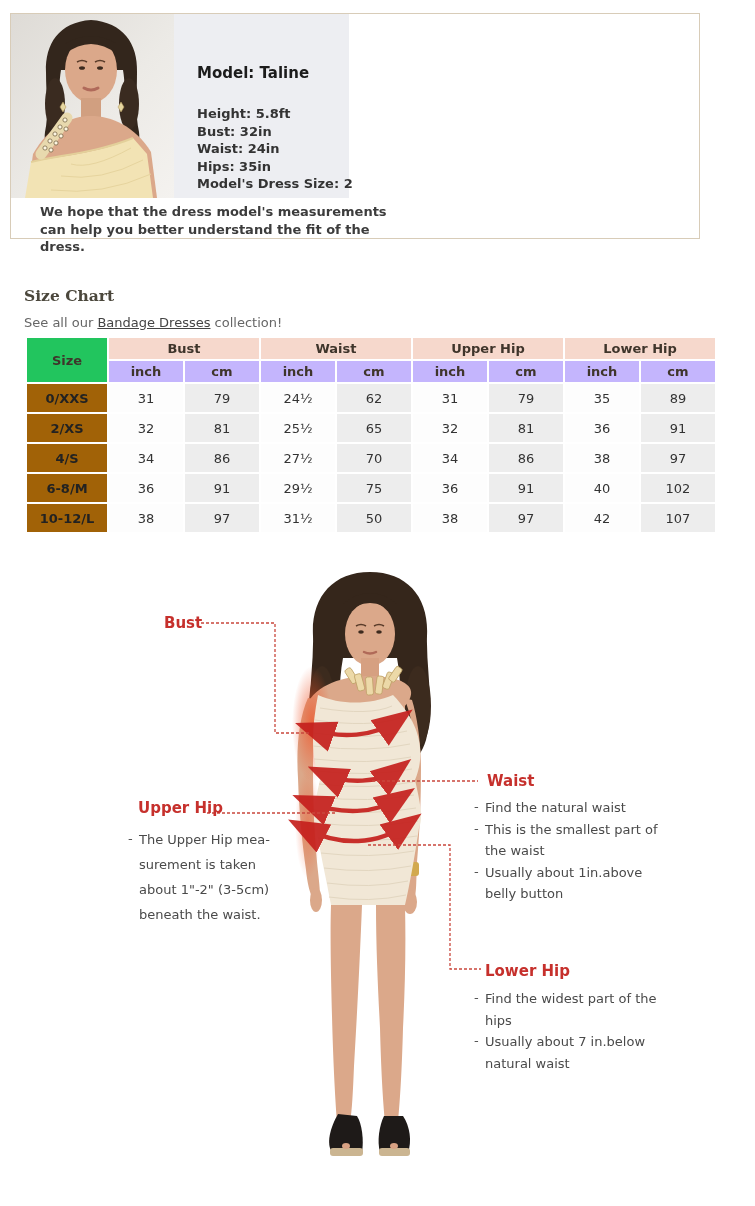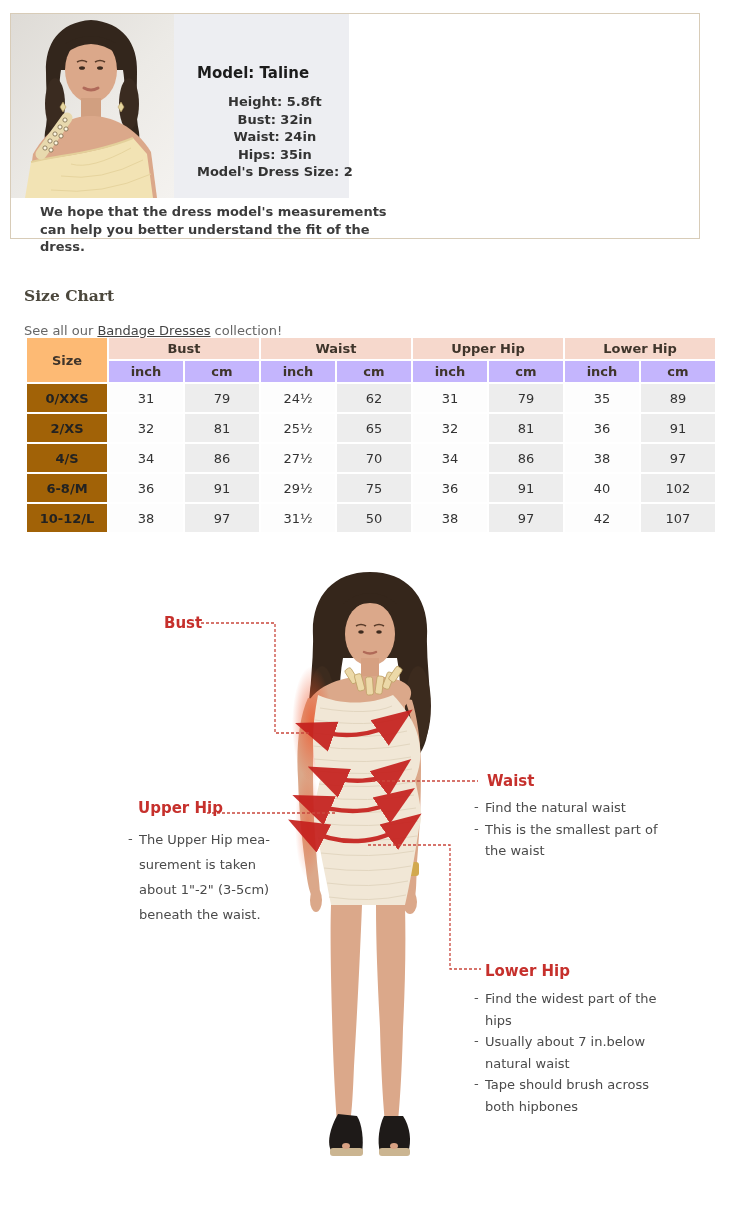--- a/index.html
+++ b/index.html
@@ -17,7 +17,7 @@
   .model-photo { position:absolute; left:0; top:0; }
   .model-info { position:absolute; left:186px; top:50px; color:#222; }
   .model-info .title { font-size:15px; font-weight:bold; color:#1c1c1c; }
-  .model-info ul { list-style:none; margin-top:11px;text-align:center; }
+  .model-info ul { list-style:none; margin-top:23px; }
   .model-info li { font-size:13px; font-weight:bold; color:#333; line-height:17.5px; }
   .model-note {
     position:absolute; left:1px; top:189px; width:372px;

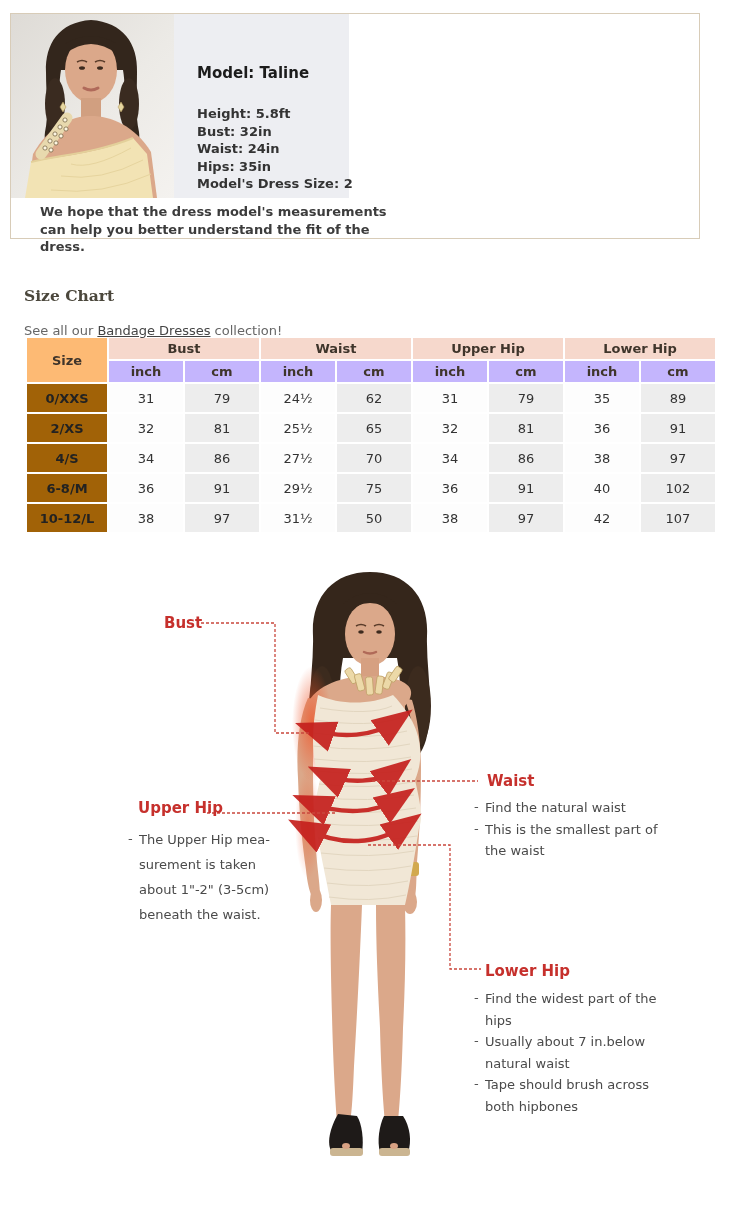--- a/index.html
+++ b/index.html
@@ -29,7 +29,7 @@
     font-family:"DejaVu Serif","Liberation Serif",serif;
     font-size:15.5px; font-weight:bold; color:#4b473c;
   }
-  .collection-line { position:absolute; left:24px; top:323px; font-size:13px; color:#666; }
+  .collection-line { position:absolute; left:24px; top:315px; font-size:13px; color:#666; }
   .collection-line a { color:#444; text-decoration:underline; cursor:pointer; }
   .size-table {
     position:absolute; left:25px; top:336px; width:692px;

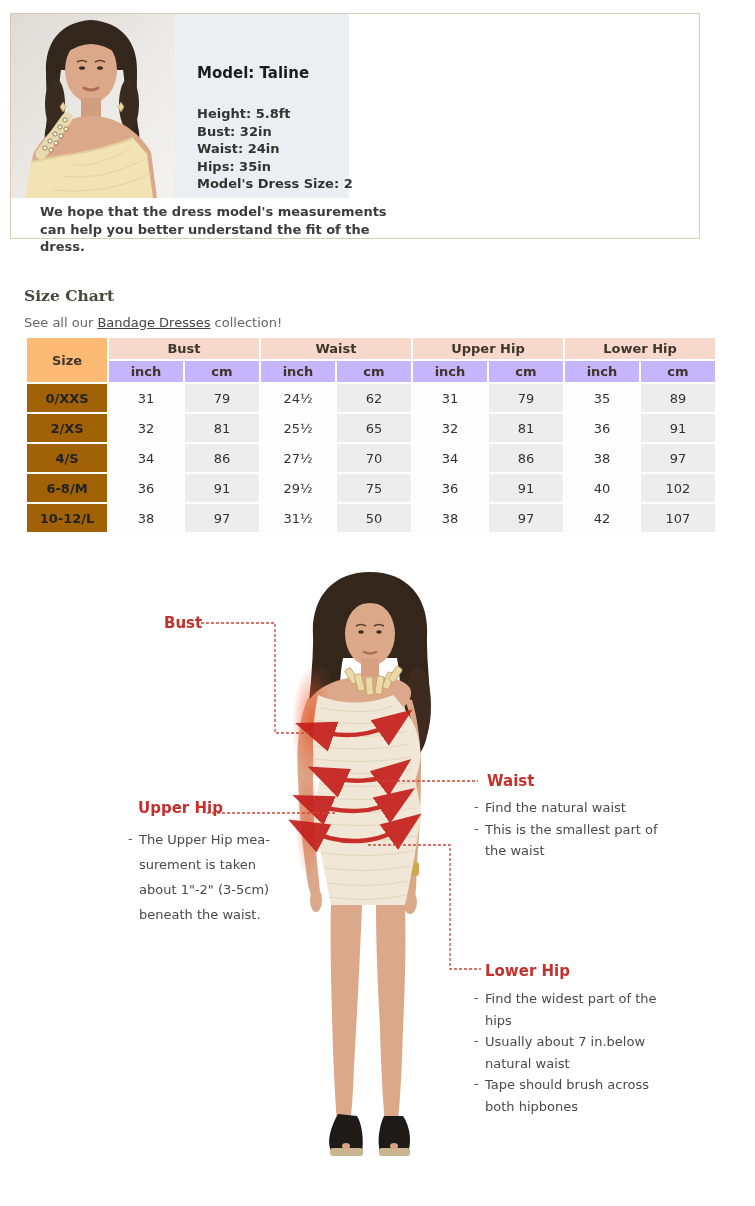--- a/index.html
+++ b/index.html
@@ -40,7 +40,7 @@
   .size-table th, .size-table td { text-align:center; vertical-align:middle; }
   .size-table thead th { background:#f6d8cc; color:#3f352b; font-weight:bold; height:21px; }
   .size-table thead tr.units th { background:#c4b5fd; }
-  .size-table thead th.size-head { background:#fdba74; }
+  .size-table thead th.size-head { background:#22c55e; }
   .size-table tbody th { background:#a16207; font-weight:bold; color:#222; height:28px; }
   .size-table tbody td { color:#333; height:20px; }
   .size-table tbody td.inch { background:#fdfdfd; }

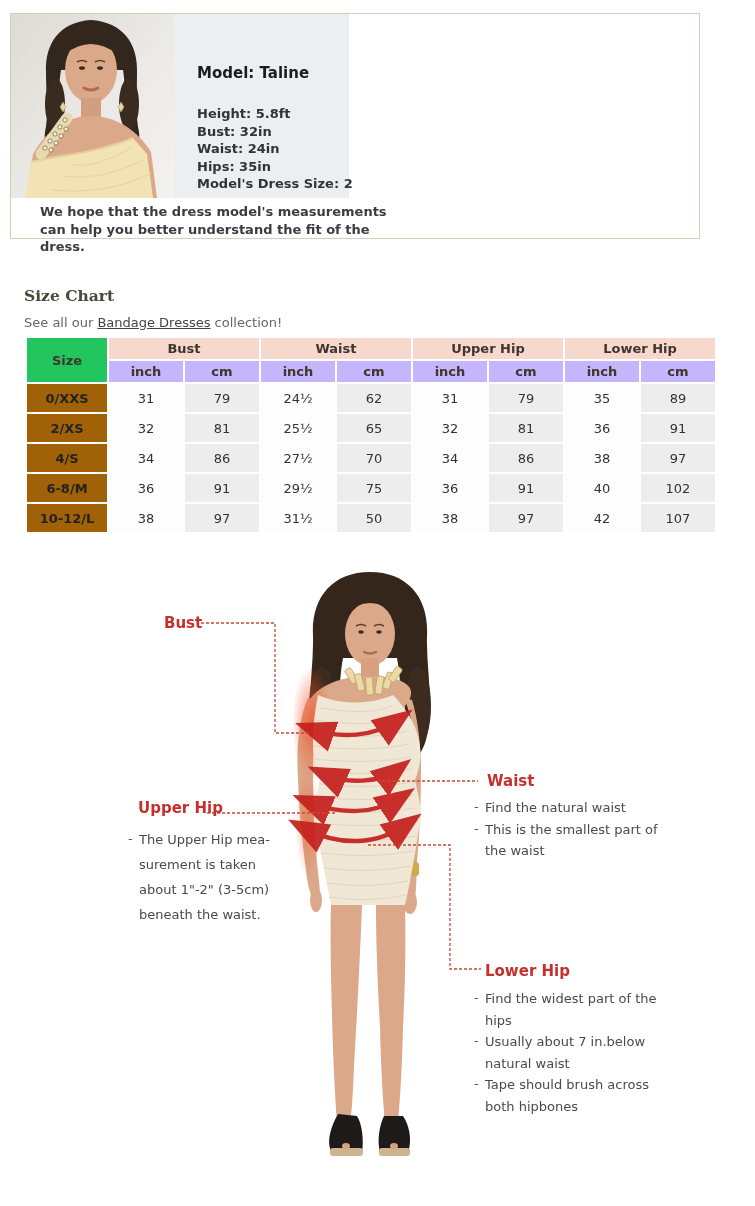--- a/index.html
+++ b/index.html
@@ -326,6 +326,7 @@
   <ul class="anno-list right-col" style="left:473px; top:797px; width:188px;">
     <li>Find the natural waist</li>
     <li>This is the smallest part of the waist</li>
+    <li>Usually about 1in.above belly button</li>
   </ul>
 
   <div class="anno-label" style="left:485px; top:962px;">Lower Hip</div>

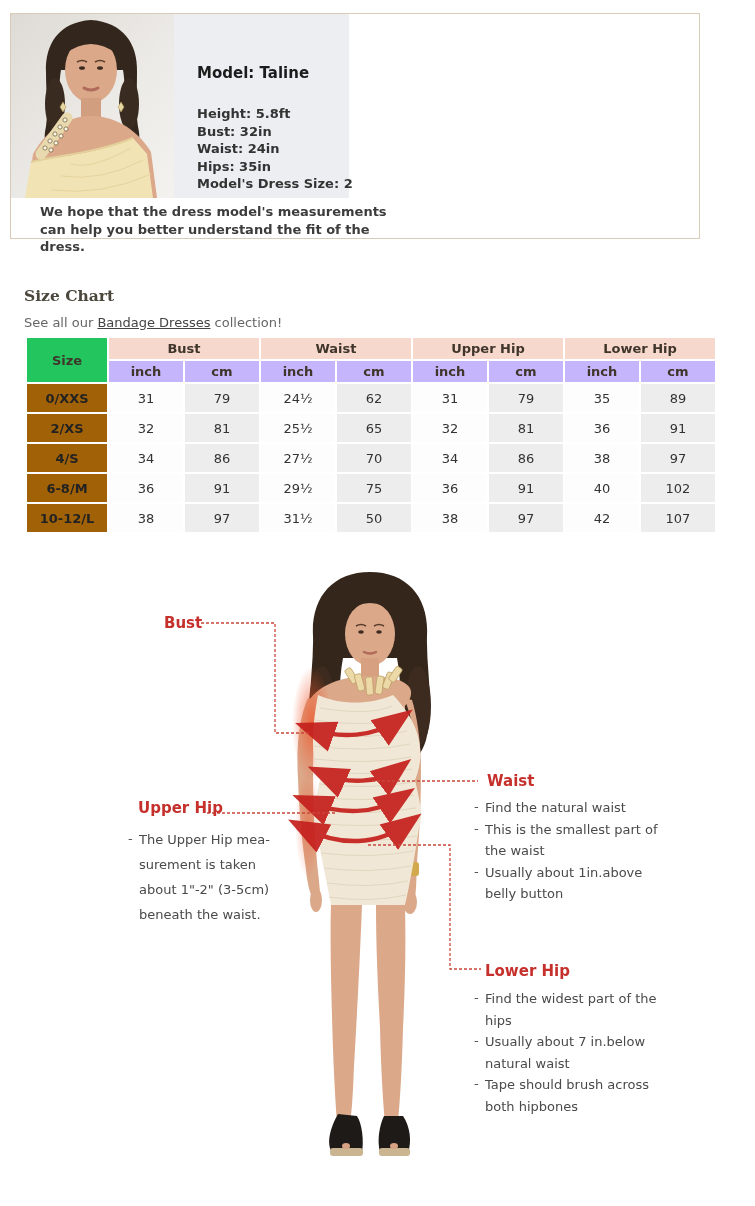--- a/index.html
+++ b/index.html
@@ -333,7 +333,6 @@
   <ul class="anno-list right-col" style="left:473px; top:988px; width:198px;">
     <li>Find the widest part of the hips</li>
     <li>Usually about 7 in.below natural waist</li>
-    <li>Tape should brush across both hipbones</li>
   </ul>
 
 </div>

